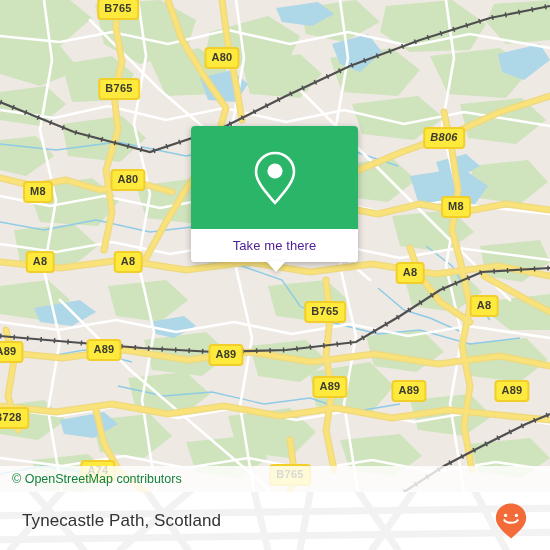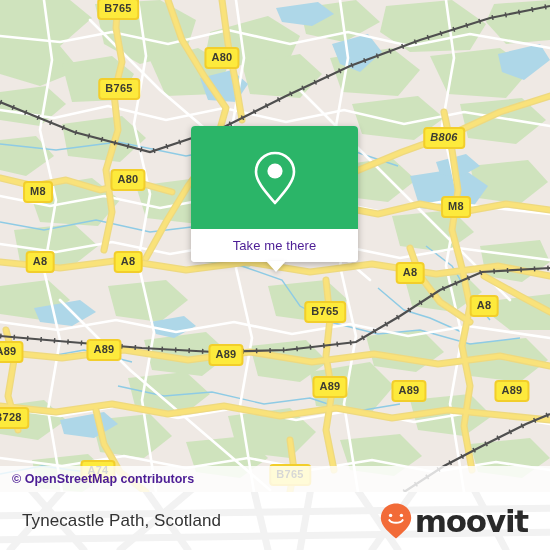--- a/index.html
+++ b/index.html
@@ -112,9 +112,8 @@
   }
   #attribution-text {
     font-size: 12.5px;
-    color: #4c1d95;
+    color: #15803d;
     font-family: "Liberation Sans", sans-serif;
-    font-weight: bold;
   }
 
   

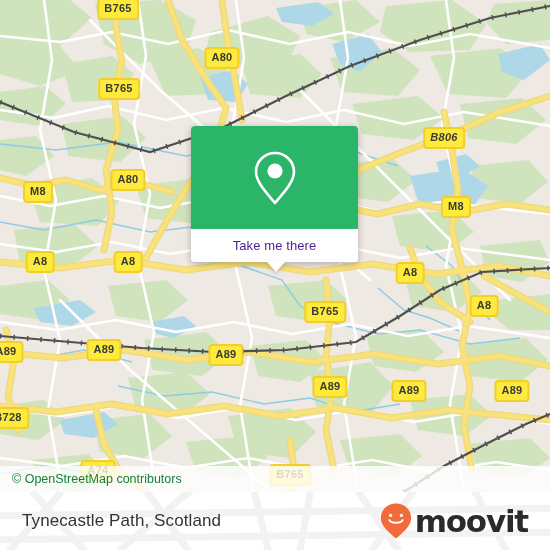--- a/index.html
+++ b/index.html
@@ -373,7 +373,6 @@
           <circle cx="22.4" cy="13.4" r="1.7" fill="#ffffff"></circle>
           <path d="M10.4 18.2 C12.6 21.6 21.4 21.6 23.6 18.2" fill="none" stroke="#ffffff" stroke-width="2.1" stroke-linecap="round"></path>
         </svg>
-        <span id="brand-wordmark">moovit</span>
       </span>
     </div>
   </div>

